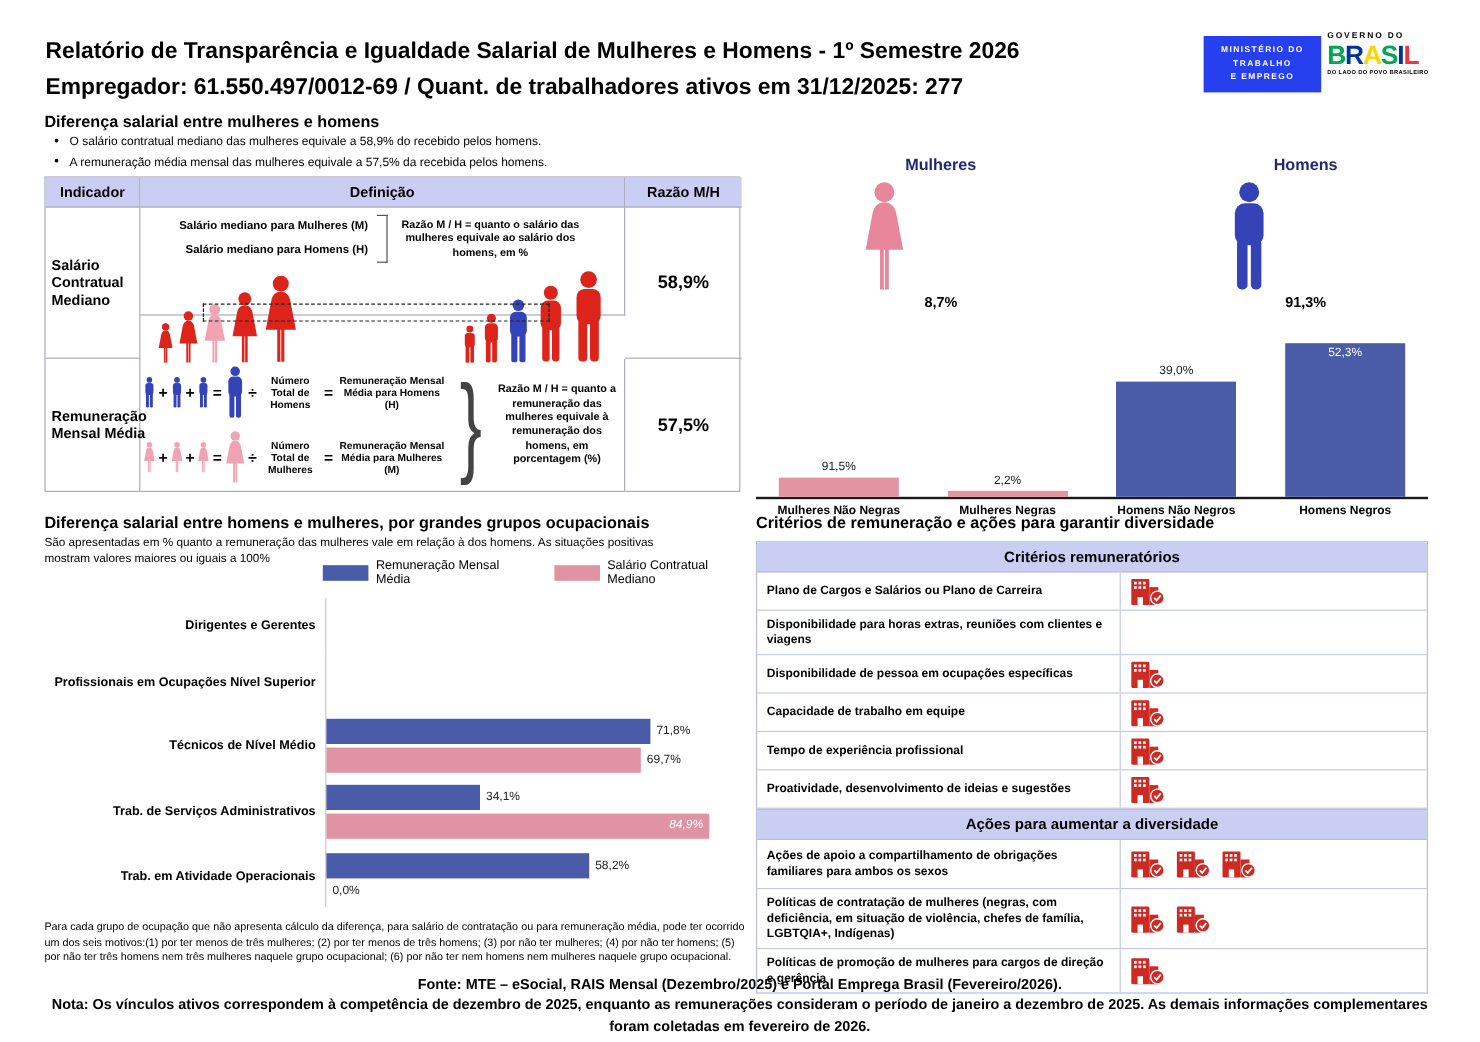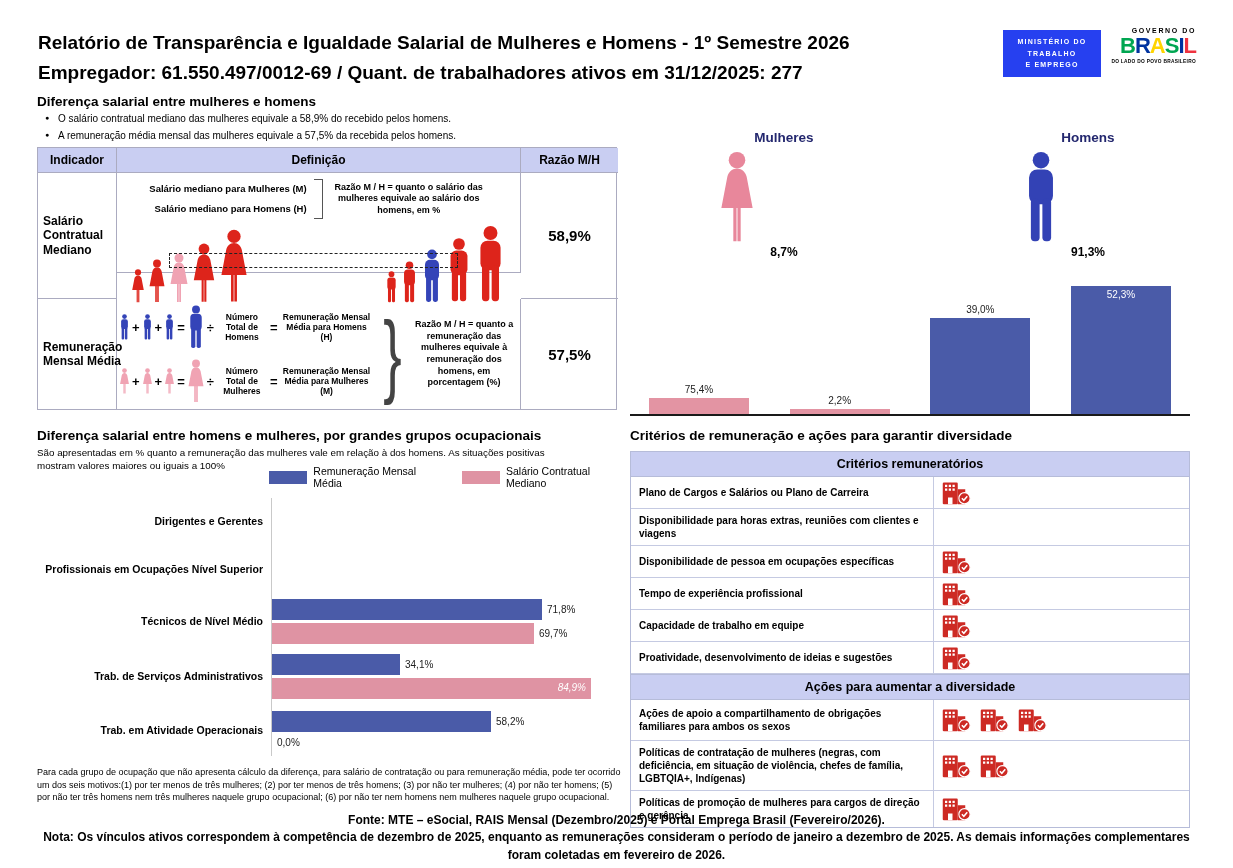--- a/index.html
+++ b/index.html
@@ -10,7 +10,7 @@
   .mte-logo{position:absolute;left:1003px;top:30px;width:98px;height:47px;background:#2640f0;color:#fff;
             display:flex;flex-direction:column;justify-content:center;text-align:center;
             font-size:7px;font-weight:bold;letter-spacing:1.2px;line-height:1.7;}
-  .gov-logo{position:absolute;left:1106px;top:27px;width:90px;text-align:right;}
+  .gov-logo{position:absolute;left:1106px;top:27px;width:90px;text-align:left;}
   .gov-top{font-size:7px;font-weight:bold;letter-spacing:1.6px;}
   .gov-brand{font-size:22px;font-weight:900;letter-spacing:-1px;line-height:1.05;}
   .gov-brand span:nth-child(1){color:#00a651;} .gov-brand span:nth-child(2){color:#0033a0;}

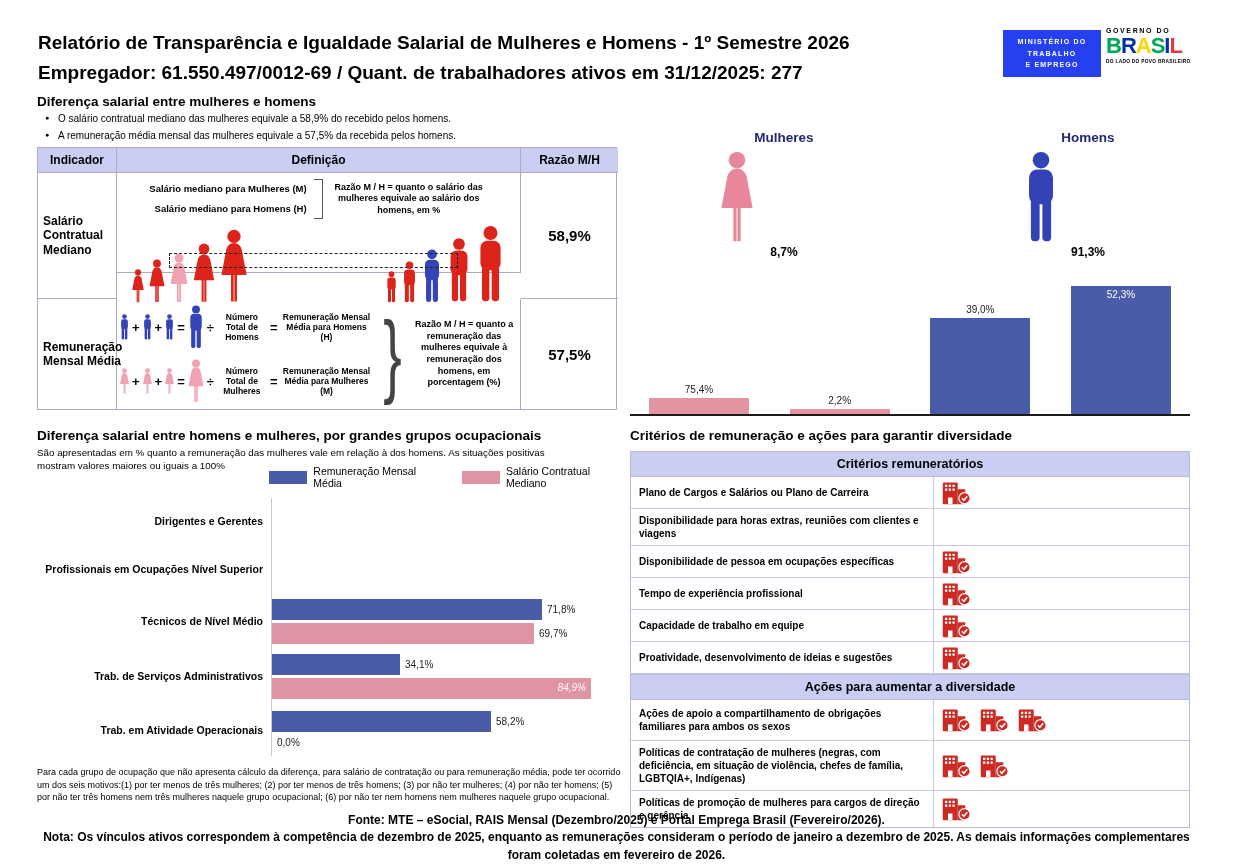--- a/index.html
+++ b/index.html
@@ -30,7 +30,7 @@
   .phead{background:#c9cef2;font-weight:bold;font-size:12px;text-align:center;height:25px;line-height:25px;}
   .pind{font-weight:bold;font-size:12px;display:flex;align-items:center;padding:4px 5px;line-height:1.2;}
   .pval{font-weight:bold;font-size:15px;display:flex;align-items:center;justify-content:center;}
-  .pdef1{position:relative;padding:6px 4px 4px;height:100px;}
+  .pdef1{position:relative;padding:6px 4px 4px;height:90px;}
   .pdef2{display:flex;align-items:center;gap:3px;padding:4px 2px;height:110px;}
   .def-top{display:flex;justify-content:center;align-items:center;gap:7px;}
   .def-lines{font-size:9.5px;font-weight:bold;text-align:right;line-height:2.1;}

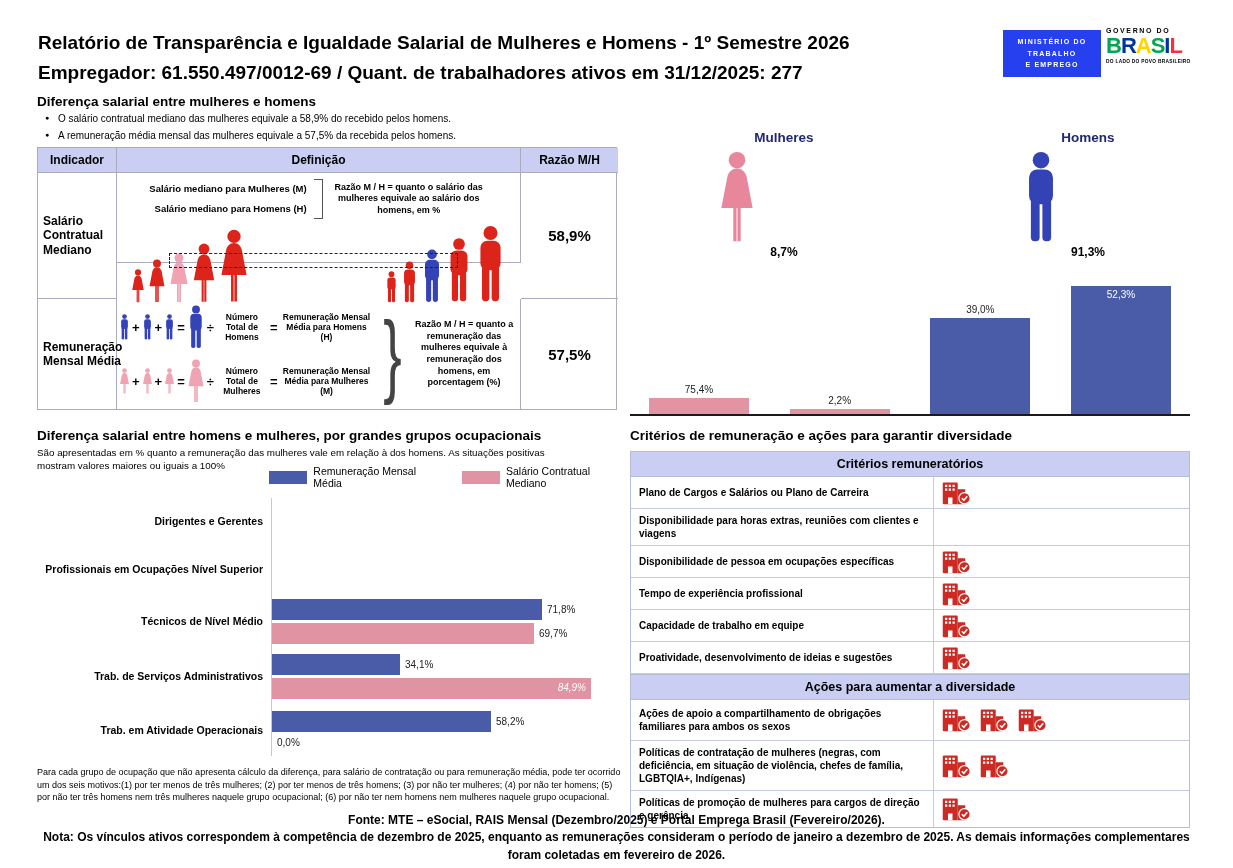--- a/index.html
+++ b/index.html
@@ -275,7 +275,7 @@
     <div class="vchart">
       <div class="vbars">
         <div class="vslot">
-          <div class="vval">75,4%</div>
+          <div class="vval">91,5%</div>
           <div class="vbar" style="height: 16px; background: rgb(227, 148, 163);"></div>
         </div>
         <div class="vslot">

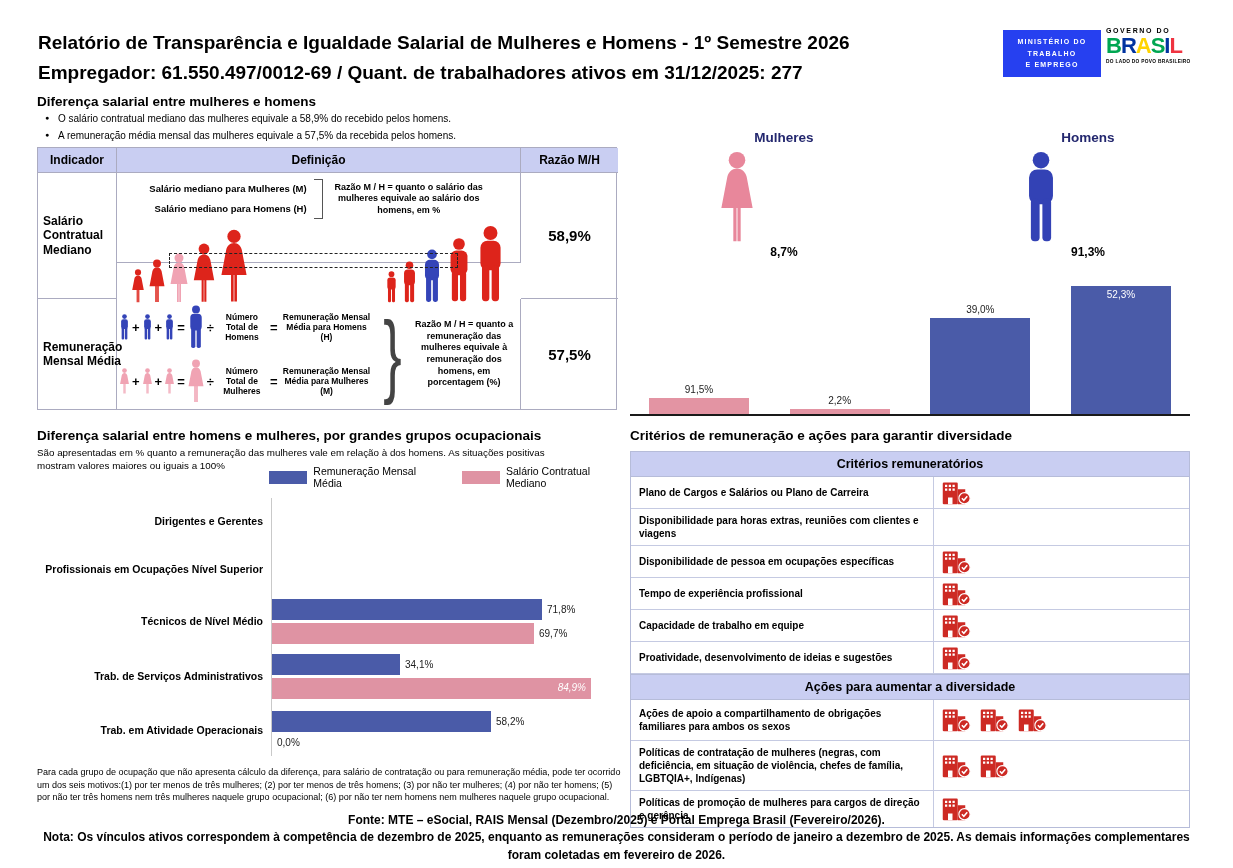--- a/index.html
+++ b/index.html
@@ -292,6 +292,12 @@
           </div>
         </div>
       </div>
+      <div class="vcats">
+        <div class="vcat">Mulheres Não Negras</div>
+        <div class="vcat">Mulheres Negras</div>
+        <div class="vcat">Homens Não Negros</div>
+        <div class="vcat">Homens Negros</div>
+      </div>
     </div>
   </div>
 

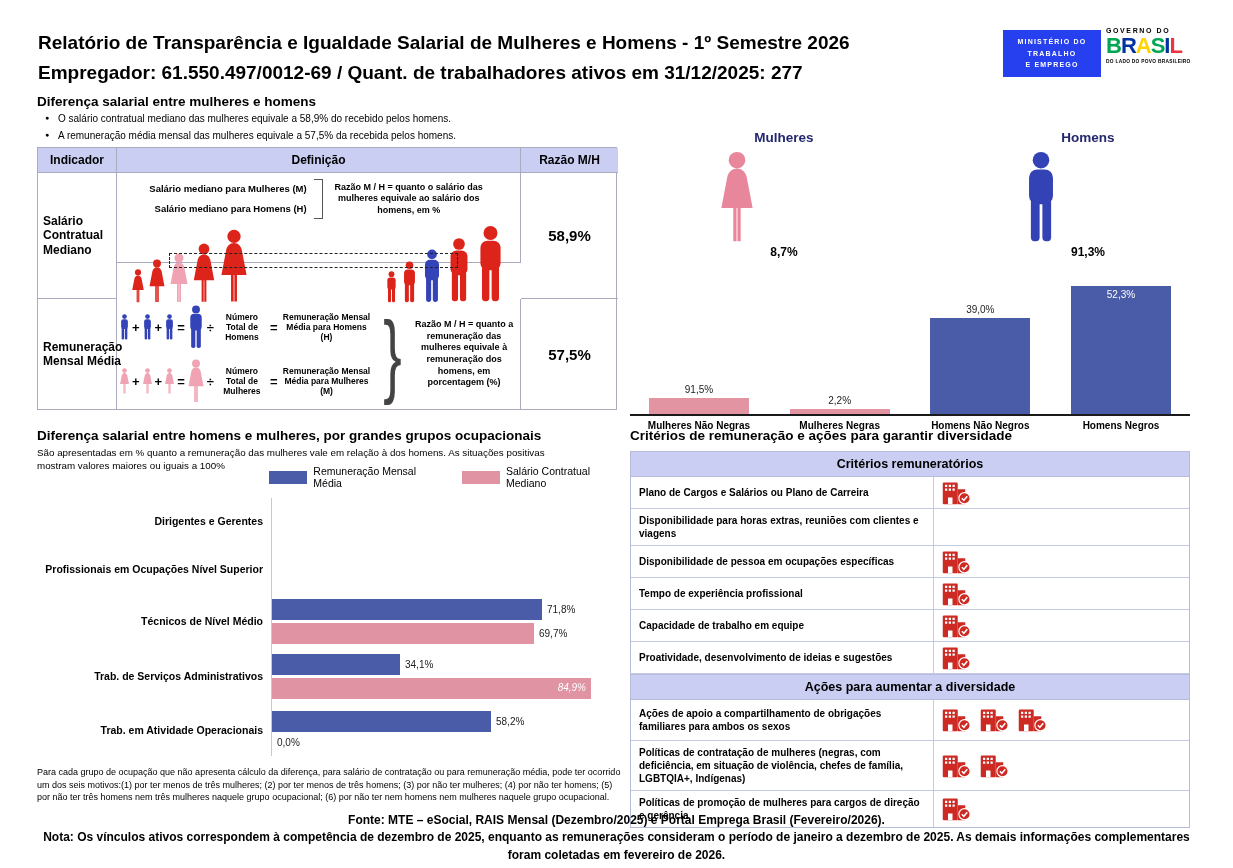--- a/index.html
+++ b/index.html
@@ -394,15 +394,15 @@
           </div>
       </div>
       <div class="crow">
+        <div class="clabel">Capacidade de trabalho em equipe</div>
+        <div class="cicons">
+            <svg class="bicon">
+              <use href="#sym-building-check"></use>
+            </svg>
+          </div>
+      </div>
+      <div class="crow">
         <div class="clabel">Tempo de experiência profissional</div>
-        <div class="cicons">
-            <svg class="bicon">
-              <use href="#sym-building-check"></use>
-            </svg>
-          </div>
-      </div>
-      <div class="crow">
-        <div class="clabel">Capacidade de trabalho em equipe</div>
         <div class="cicons">
             <svg class="bicon">
               <use href="#sym-building-check"></use>

